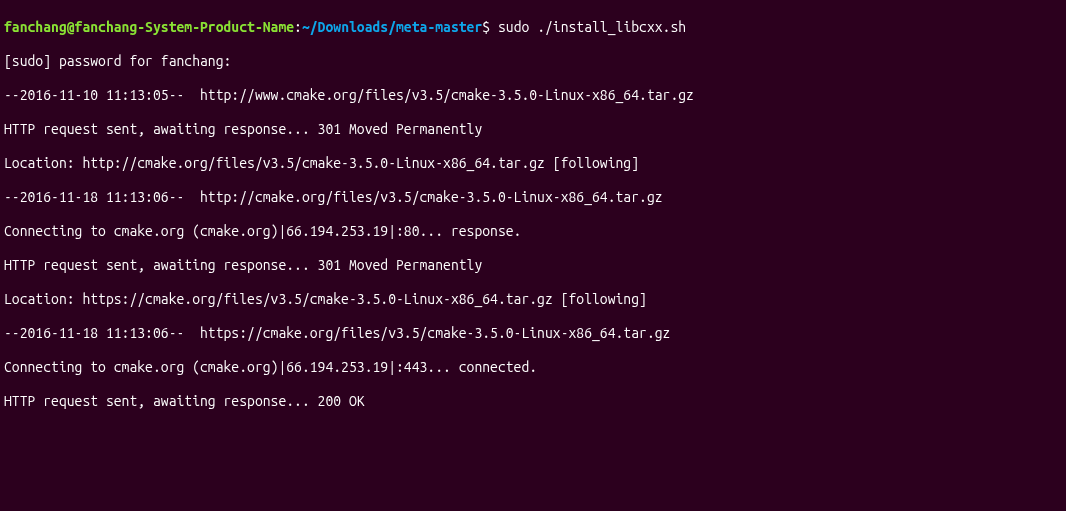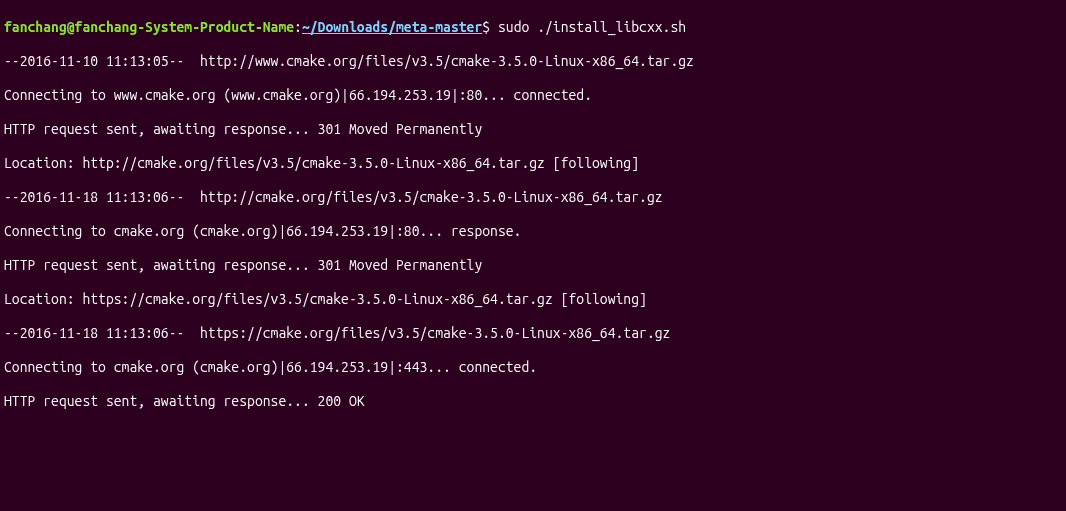--- a/index.html
+++ b/index.html
@@ -19,7 +19,7 @@
     white-space: pre;
   }
   .prompt { color: #8ae234; font-weight: bold; }
-  .path { color: #7dd3fc; font-weight: bold; text-decoration: underline; }
+  .path { color: #0ea5e9; font-weight: bold; }
   .line { height: 17px; }
 </style>
 </head>

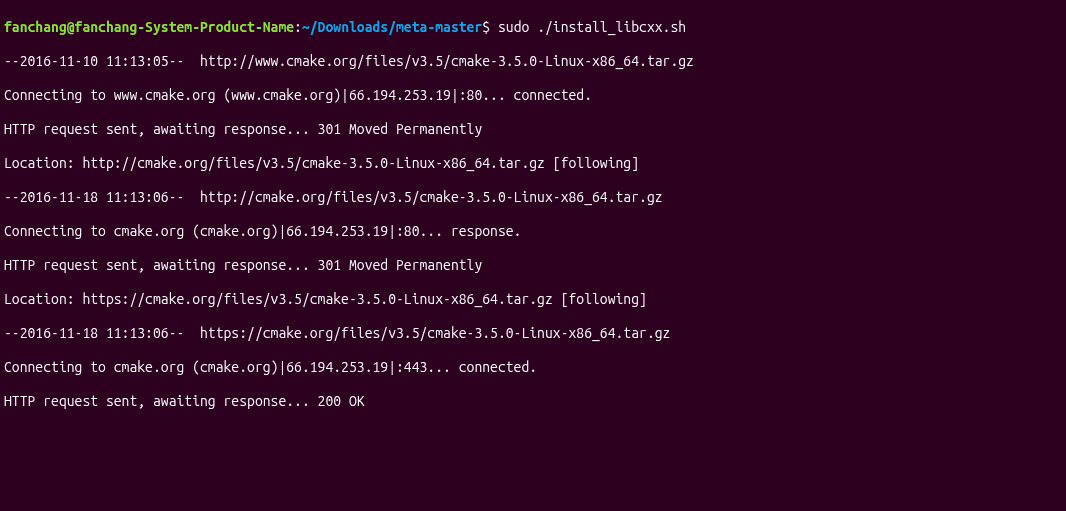--- a/index.html
+++ b/index.html
@@ -27,6 +27,7 @@
 
 <div class="terminal">
 <div class="line"><span class="prompt">fanchang@fanchang-System-Product-Name</span><span>:</span><span class="path">~/Downloads/meta-master</span><span>$ </span><span>sudo ./install_libcxx.sh</span></div>
+<div class="line">[sudo] password for fanchang:</div>
 <div class="line">--2016-11-10 11:13:05--  http://www.cmake.org/files/v3.5/cmake-3.5.0-Linux-x86_64.tar.gz</div>
 <div class="line">Connecting to www.cmake.org (www.cmake.org)|66.194.253.19|:80... connected.</div>
 <div class="line">HTTP request sent, awaiting response... 301 Moved Permanently</div>

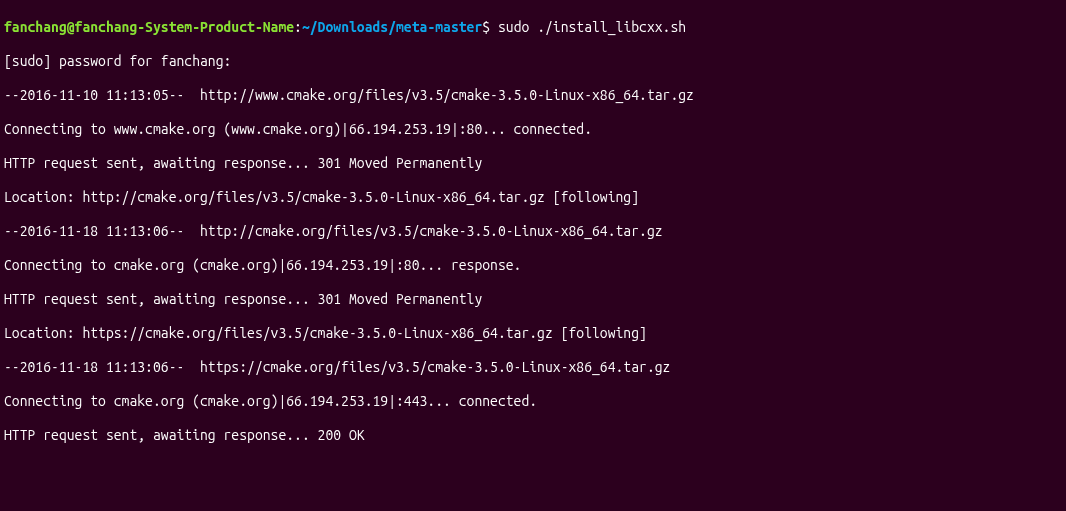--- a/index.html
+++ b/index.html
@@ -29,7 +29,6 @@
 <div class="line"><span class="prompt">fanchang@fanchang-System-Product-Name</span><span>:</span><span class="path">~/Downloads/meta-master</span><span>$ </span><span>sudo ./install_libcxx.sh</span></div>
 <div class="line">[sudo] password for fanchang:</div>
 <div class="line">--2016-11-10 11:13:05--  http://www.cmake.org/files/v3.5/cmake-3.5.0-Linux-x86_64.tar.gz</div>
-<div class="line">Connecting to www.cmake.org (www.cmake.org)|66.194.253.19|:80... connected.</div>
 <div class="line">HTTP request sent, awaiting response... 301 Moved Permanently</div>
 <div class="line">Location: http://cmake.org/files/v3.5/cmake-3.5.0-Linux-x86_64.tar.gz [following]</div>
 <div class="line">--2016-11-18 11:13:06--  http://cmake.org/files/v3.5/cmake-3.5.0-Linux-x86_64.tar.gz</div>

